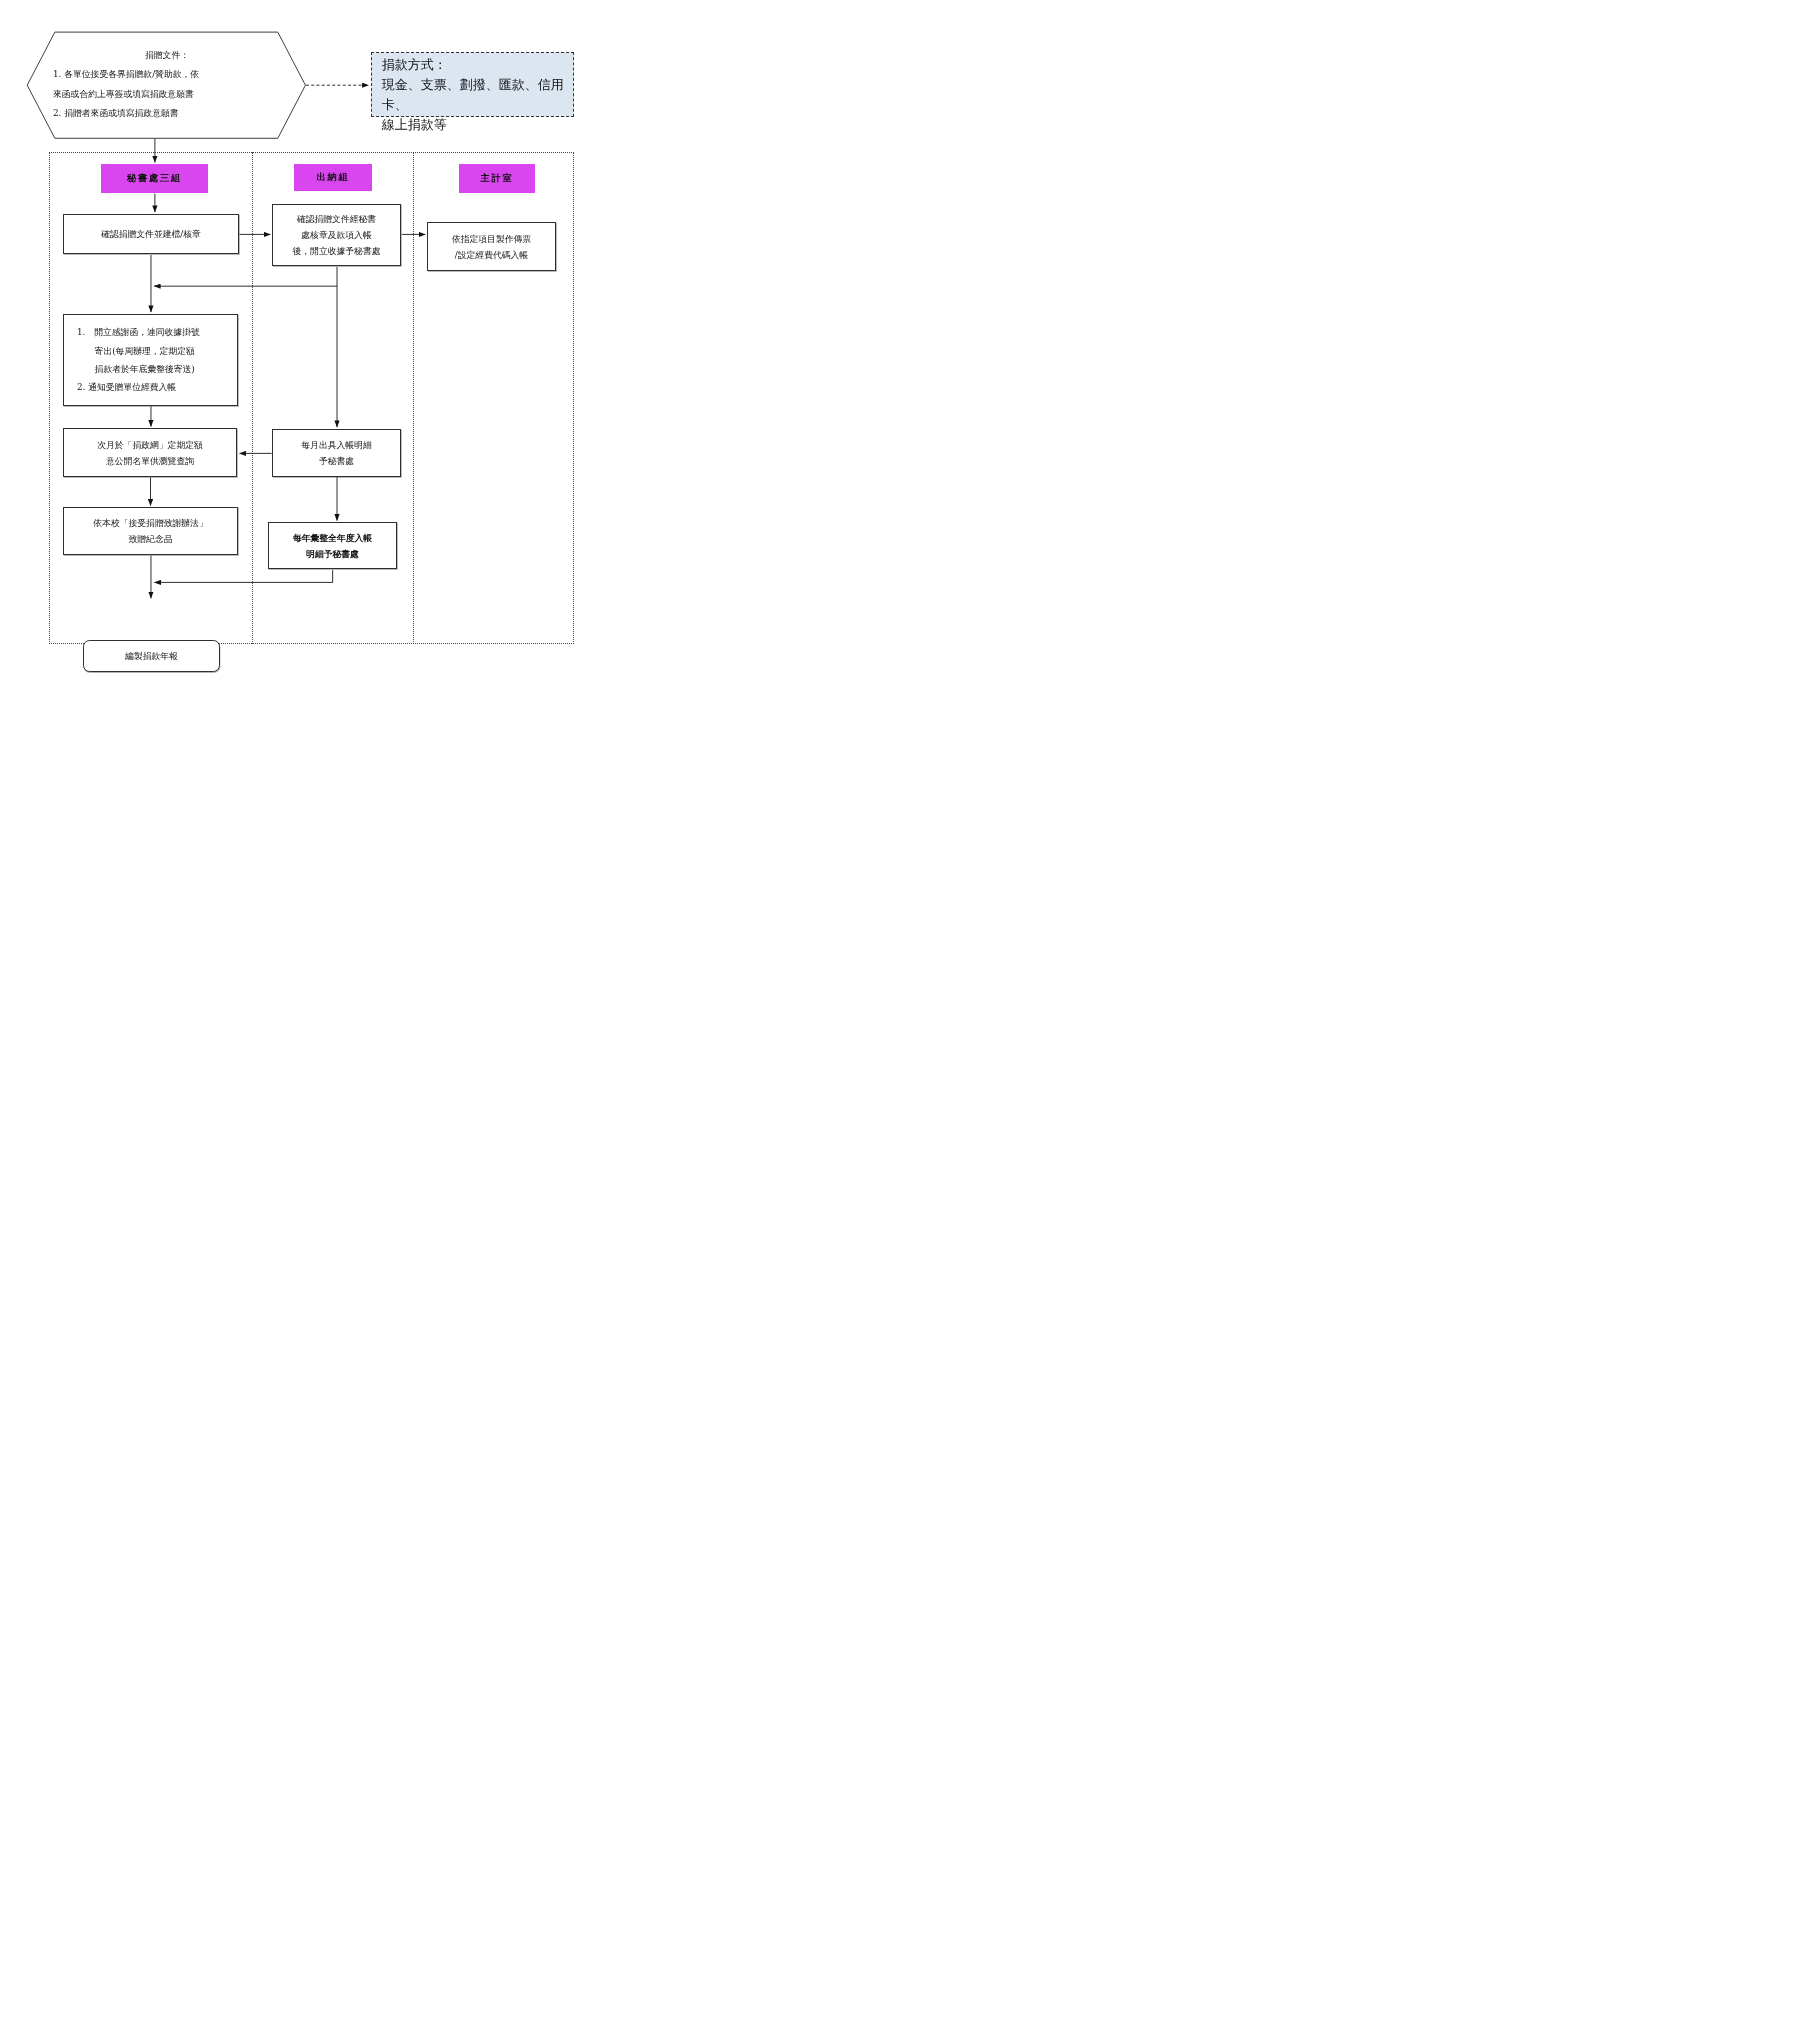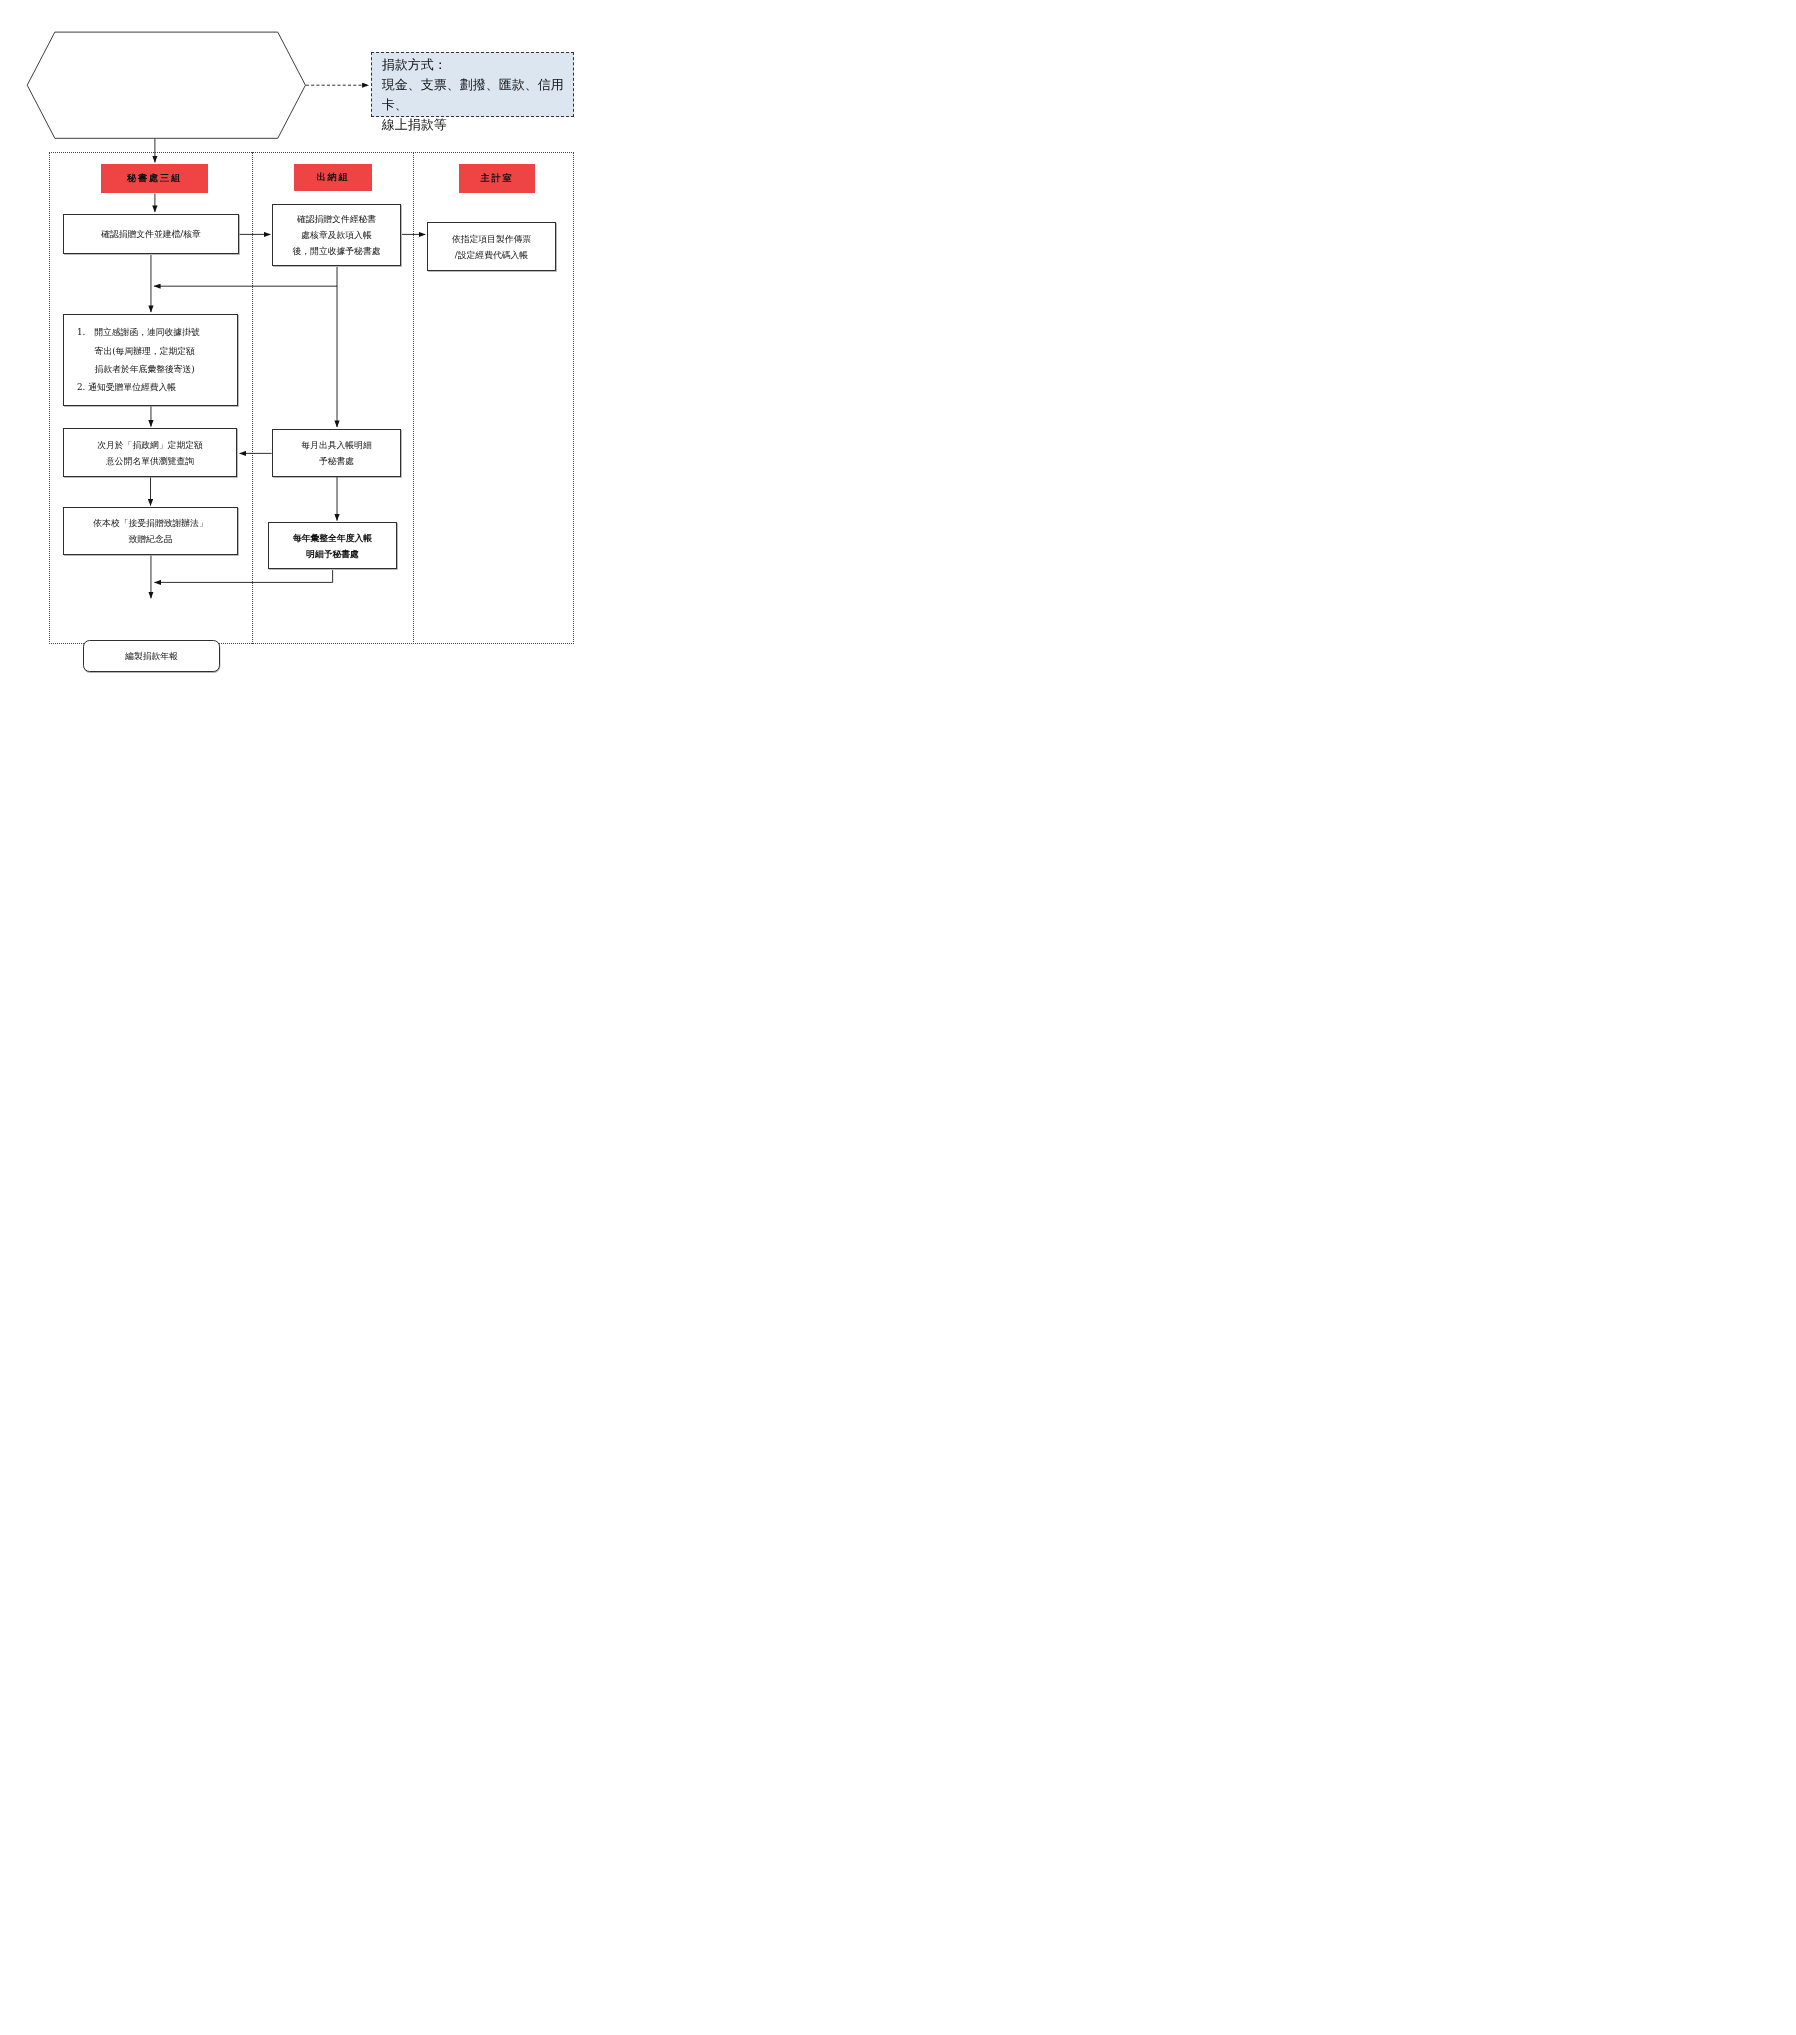--- a/index.html
+++ b/index.html
@@ -66,6 +66,12 @@
     <polygon points="125,73 633,73 696,194 633,315 125,315 62,194" fill="#ffffff" stroke="#222222" stroke-width="2"></polygon>
   </svg>
 
+  <div class="hex-text">
+    <div class="hex-title">捐贈文件：</div>
+    <div class="hex-body">1. 各單位接受各界捐贈款/贊助款，依
+來函或合約上專簽或填寫捐政意願書
+2. 捐贈者來函或填寫捐政意願書</div>
+  </div>
 
   <div class="note">捐款方式：
 現金、支票、劃撥、匯款、信用卡、

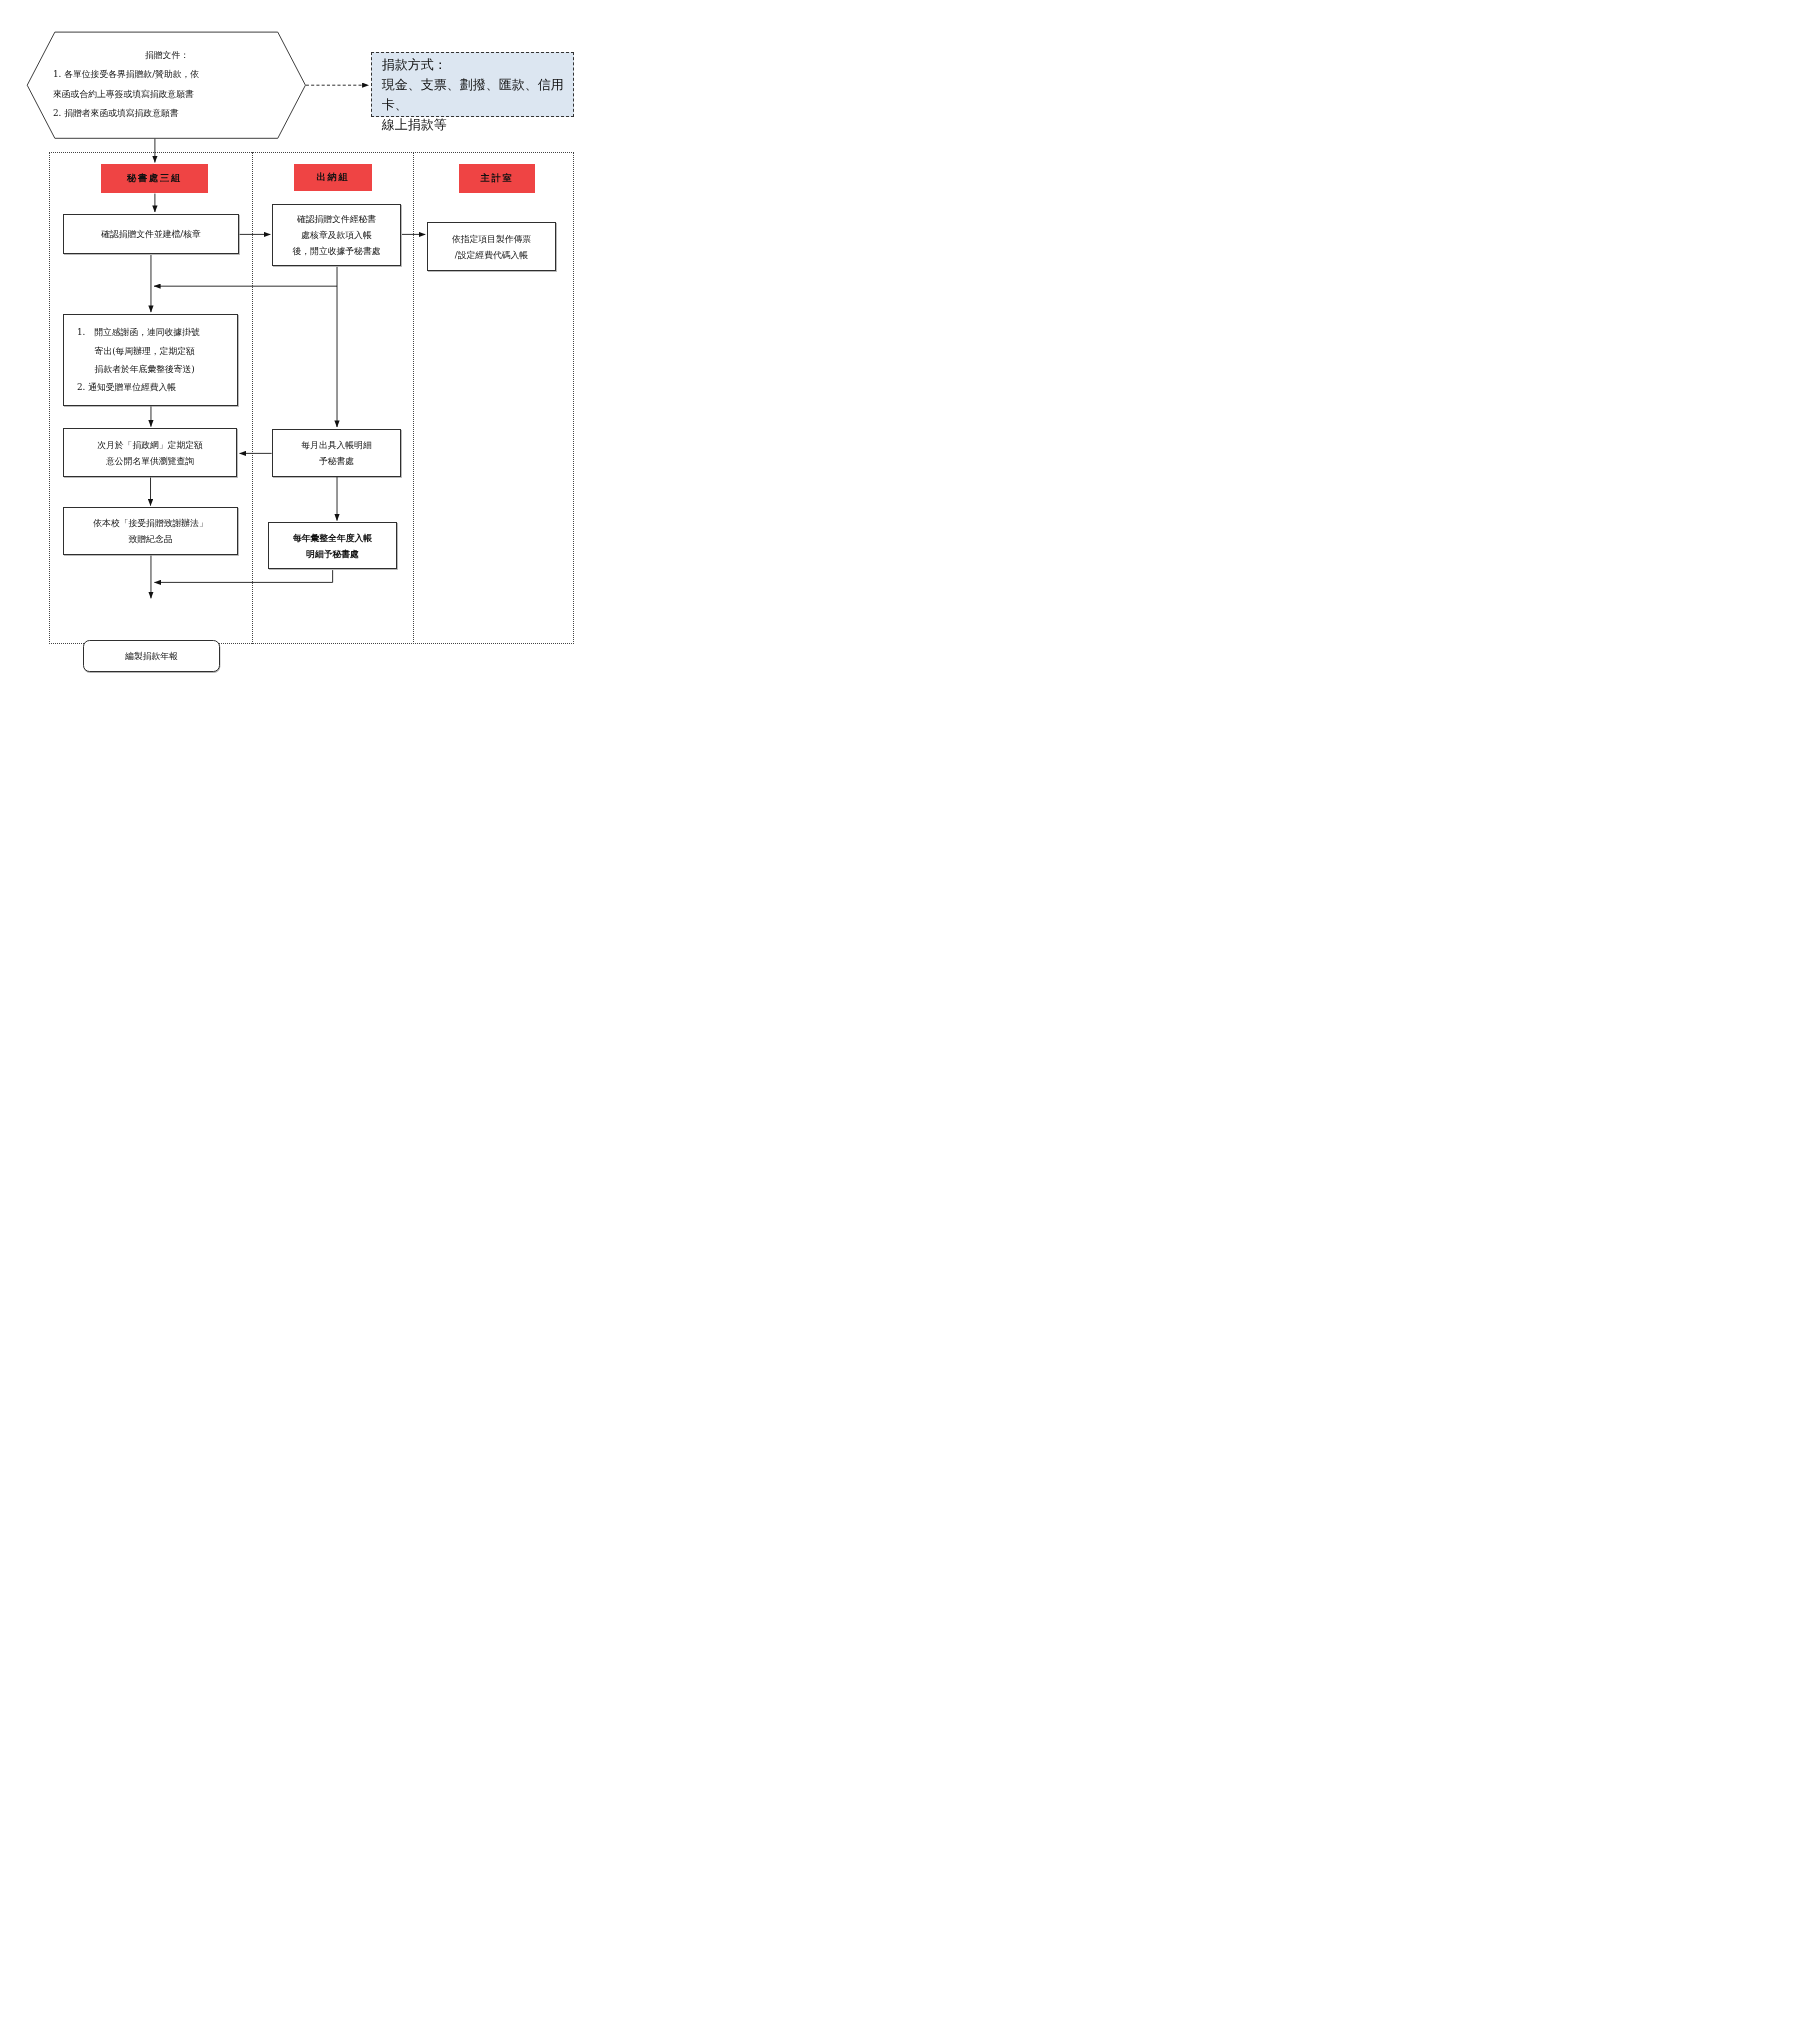--- a/index.html
+++ b/index.html
@@ -37,7 +37,7 @@
 
   
   .col-header{
-    position:absolute;background:#ef4444;
+    position:absolute;background:#d946ef;
     display:flex;align-items:center;justify-content:center;
     font-size:9.2px;font-weight:bold;letter-spacing:1.8px;
   }

